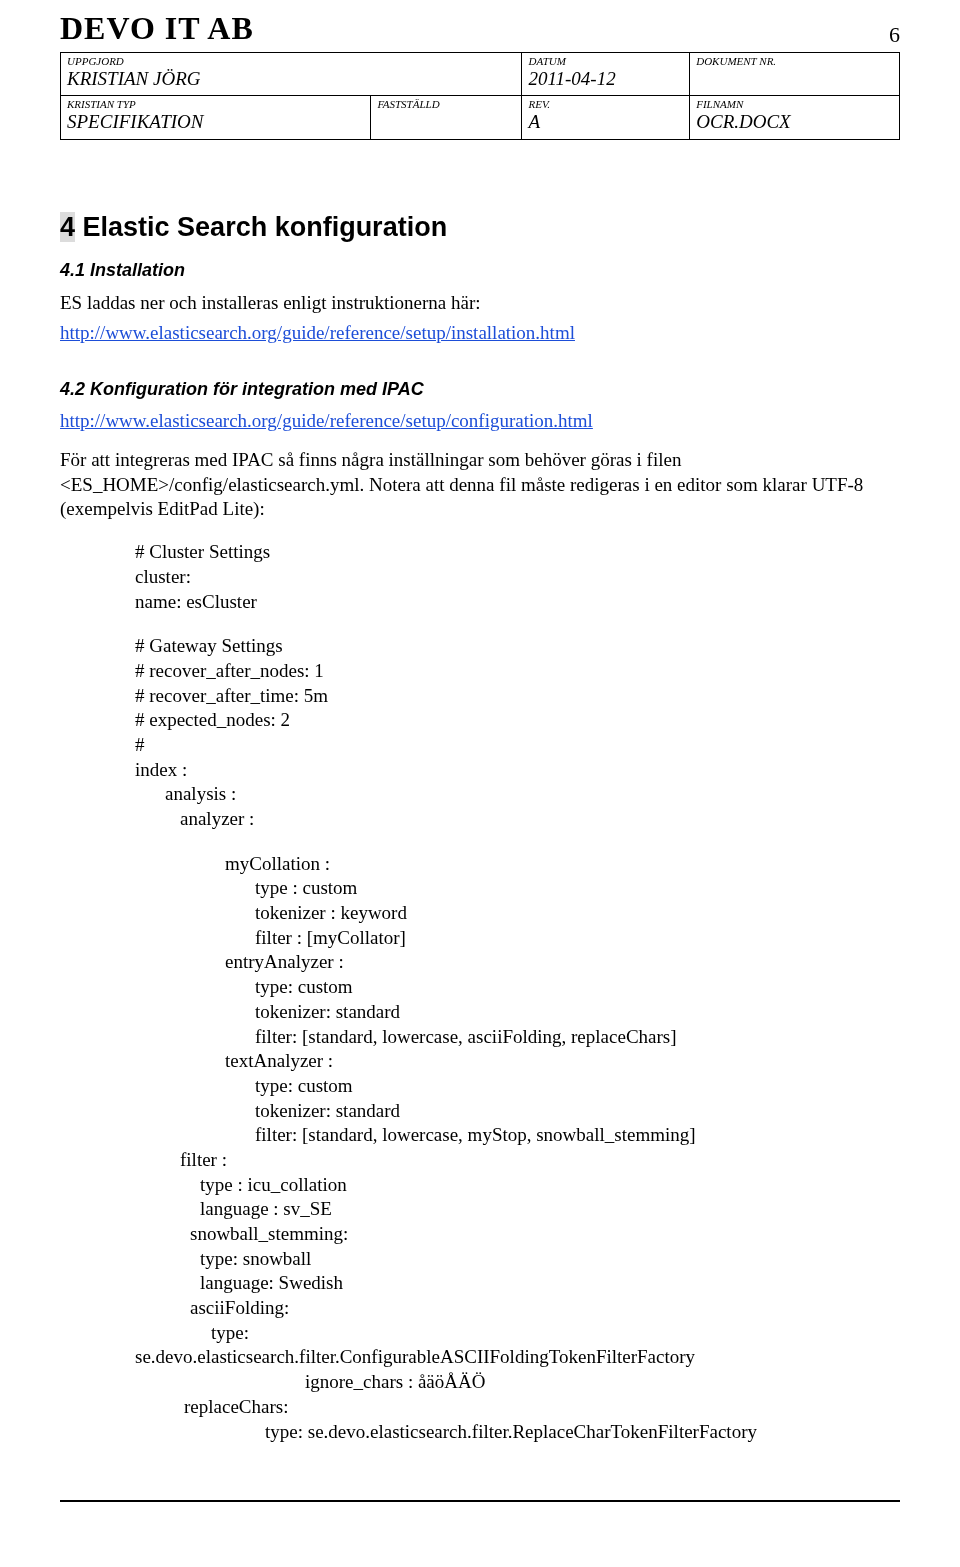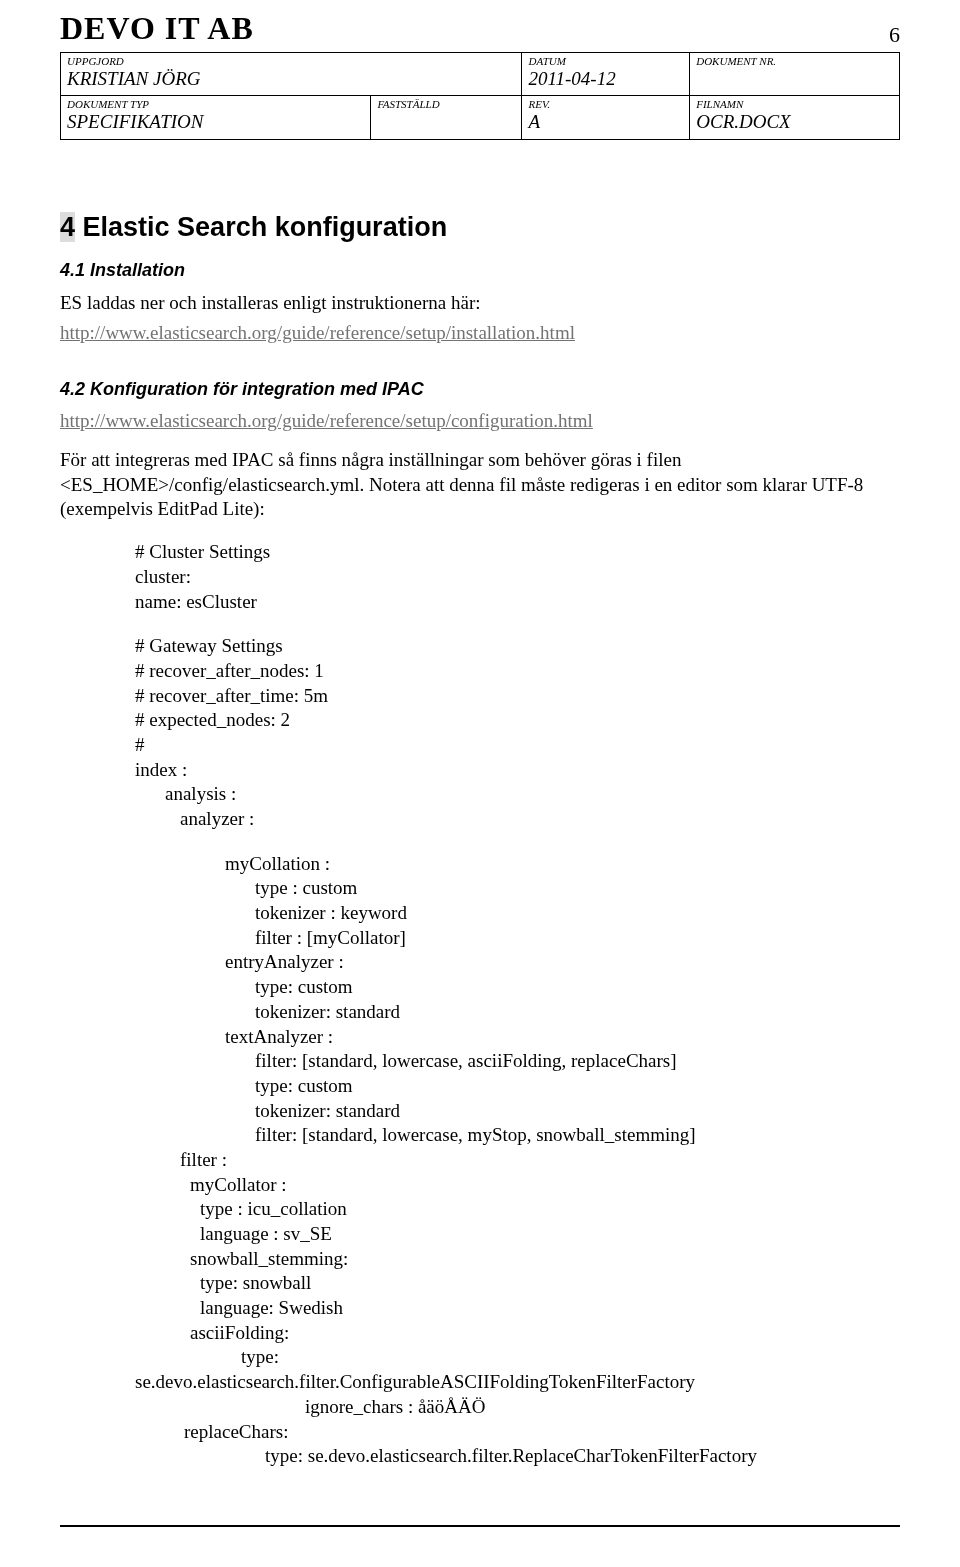--- a/index.html
+++ b/index.html
@@ -117,7 +117,7 @@
     </tr>
     <tr>
       <td class="col1">
-        <span class="label">DOKUMENT TYP</span>
+        <span class="label">KRISTIAN TYP</span>
         <span class="value">SPECIFIKATION</span>
       </td>
       <td class="col2">

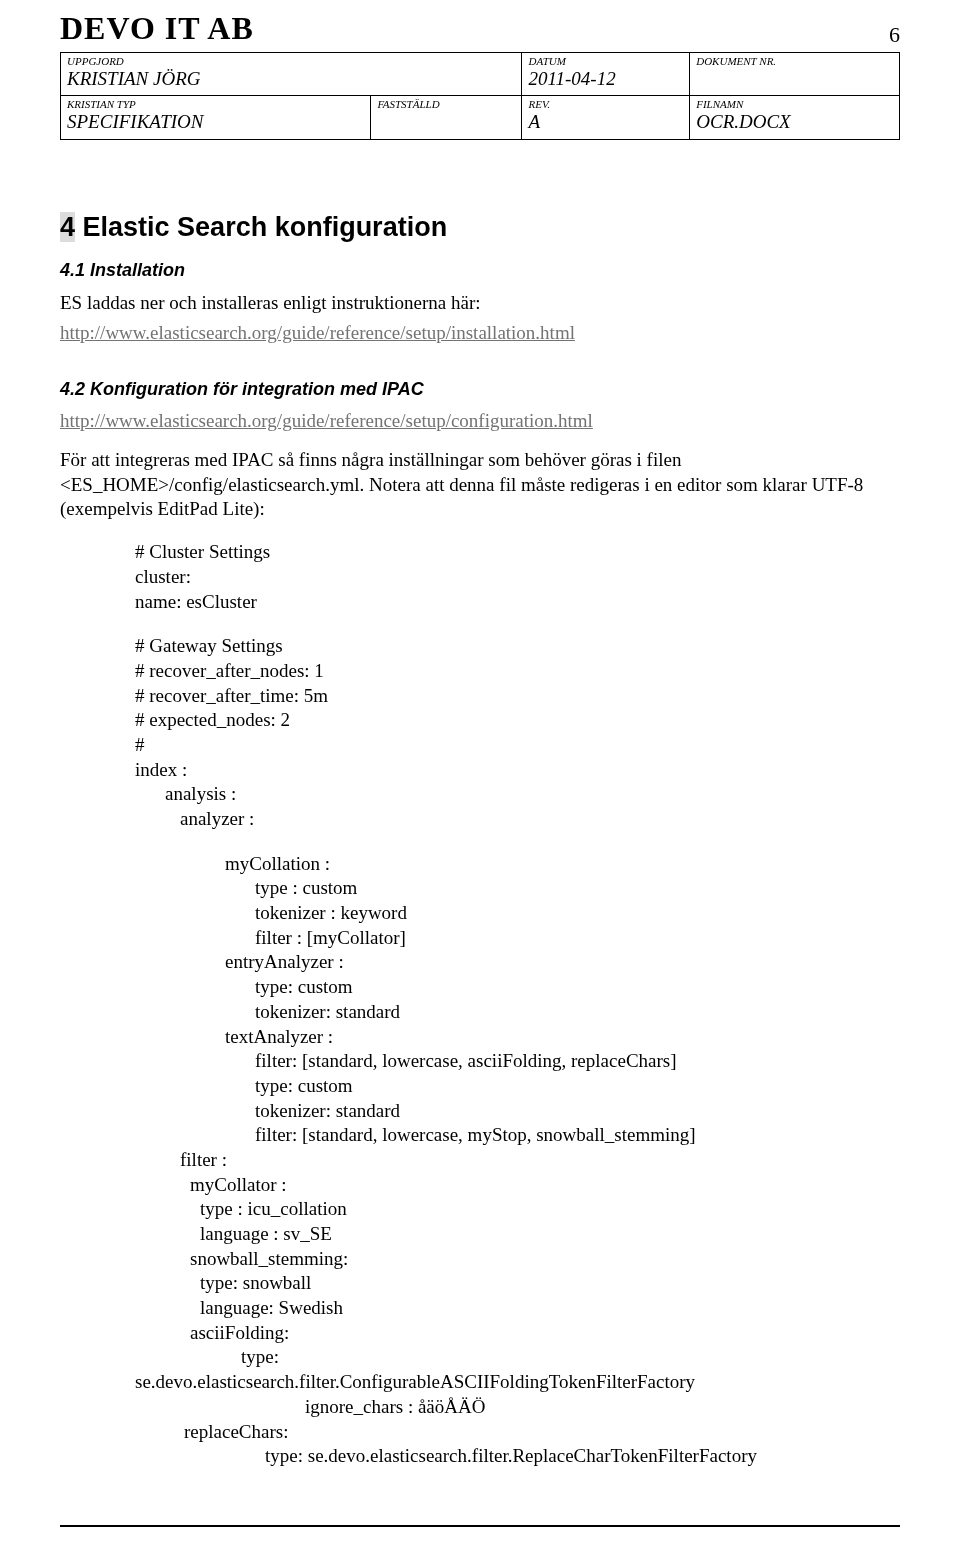--- a/index.html
+++ b/index.html
@@ -72,7 +72,7 @@
       background: #dcdcdc;
     }
     .paragraph { margin-bottom: 6px; }
-    a.link { color: #737373; text-decoration: underline; }
+    a.link { color: #1d4ed8; text-decoration: underline; }
     .block42 { margin-top: 32px; }
     .config { margin-top: 18px; margin-left: 75px; }
     .footer {

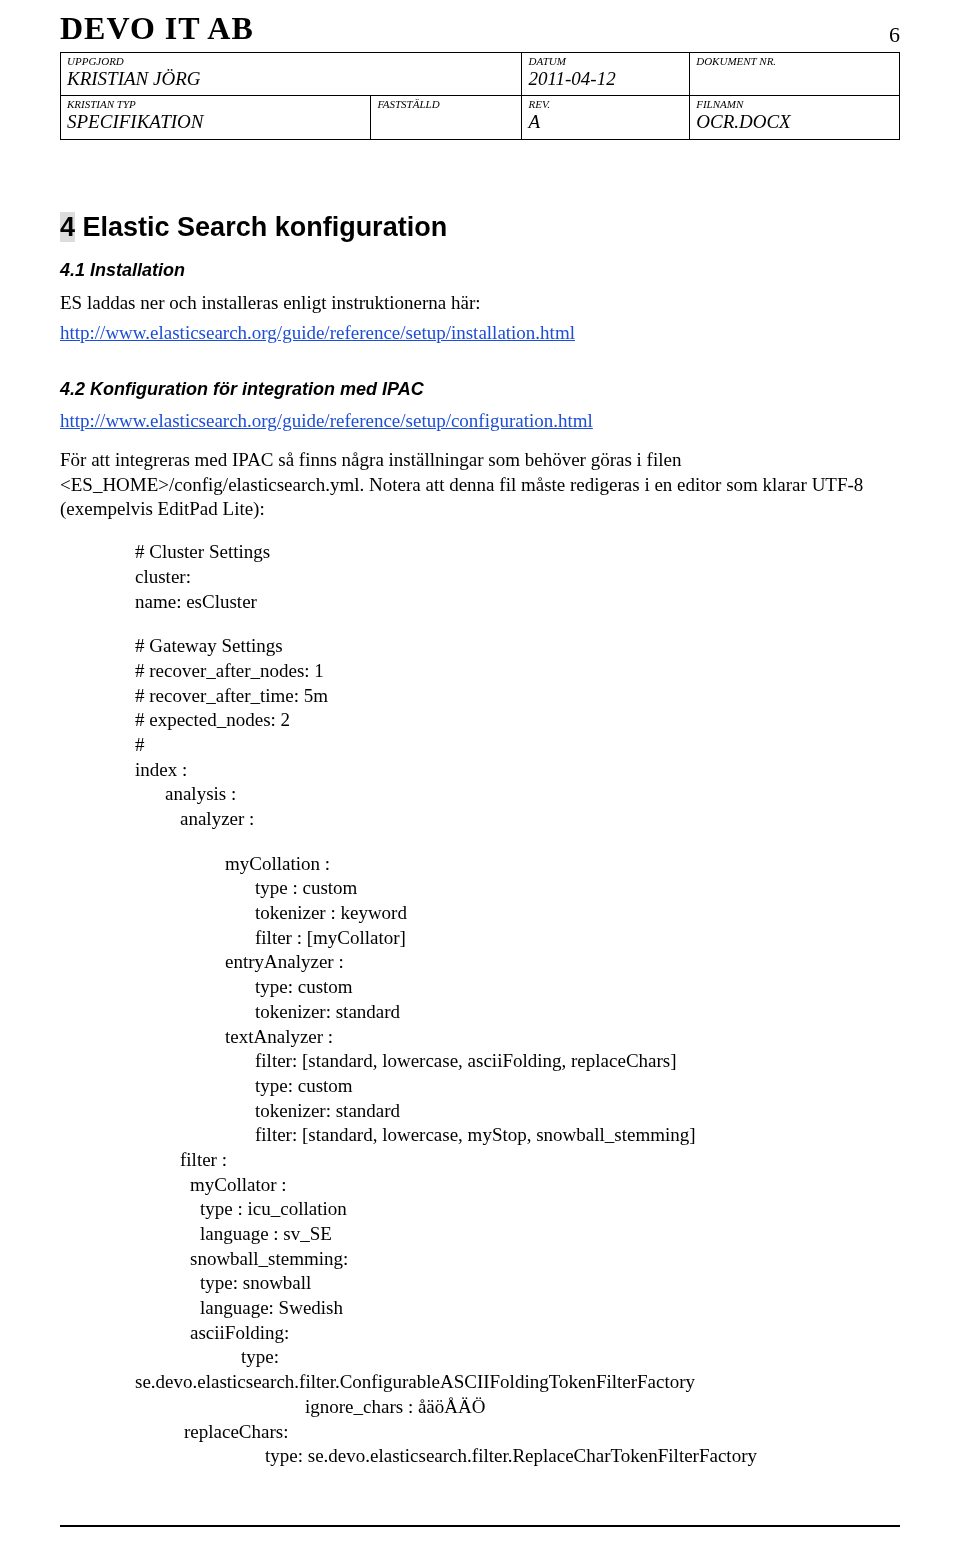--- a/index.html
+++ b/index.html
@@ -176,8 +176,8 @@
       <div style="margin-left:90px">entryAnalyzer :</div>
       <div style="margin-left:120px">type: custom</div>
       <div style="margin-left:120px">tokenizer: standard</div>
+      <div style="margin-left:120px">filter: [standard, lowercase, asciiFolding, replaceChars]</div>
       <div style="margin-left:90px">textAnalyzer :</div>
-      <div style="margin-left:120px">filter: [standard, lowercase, asciiFolding, replaceChars]</div>
       <div style="margin-left:120px">type: custom</div>
       <div style="margin-left:120px">tokenizer: standard</div>
       <div style="margin-left:120px">filter: [standard, lowercase, myStop, snowball_stemming]</div>

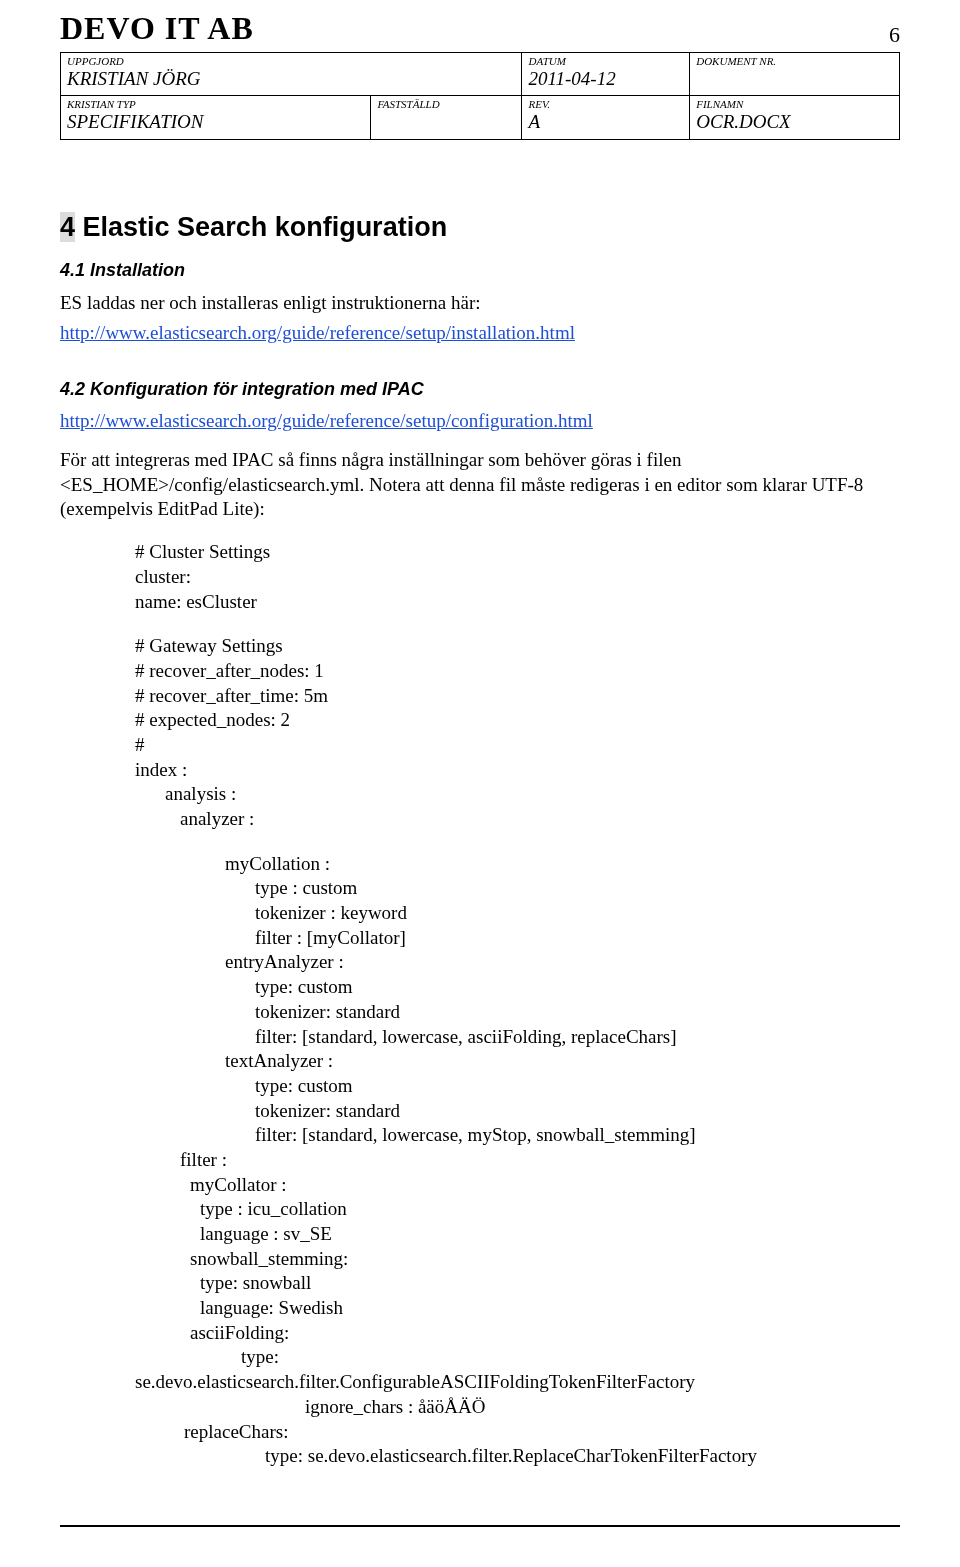--- a/index.html
+++ b/index.html
@@ -182,7 +182,6 @@
       <div style="margin-left:120px">tokenizer: standard</div>
       <div style="margin-left:120px">filter: [standard, lowercase, myStop, snowball_stemming]</div>
       <div style="margin-left:45px">filter :</div>
-      <div style="margin-left:55px">myCollator :</div>
       <div style="margin-left:65px">type : icu_collation</div>
       <div style="margin-left:65px">language : sv_SE</div>
       <div style="margin-left:55px">snowball_stemming:</div>

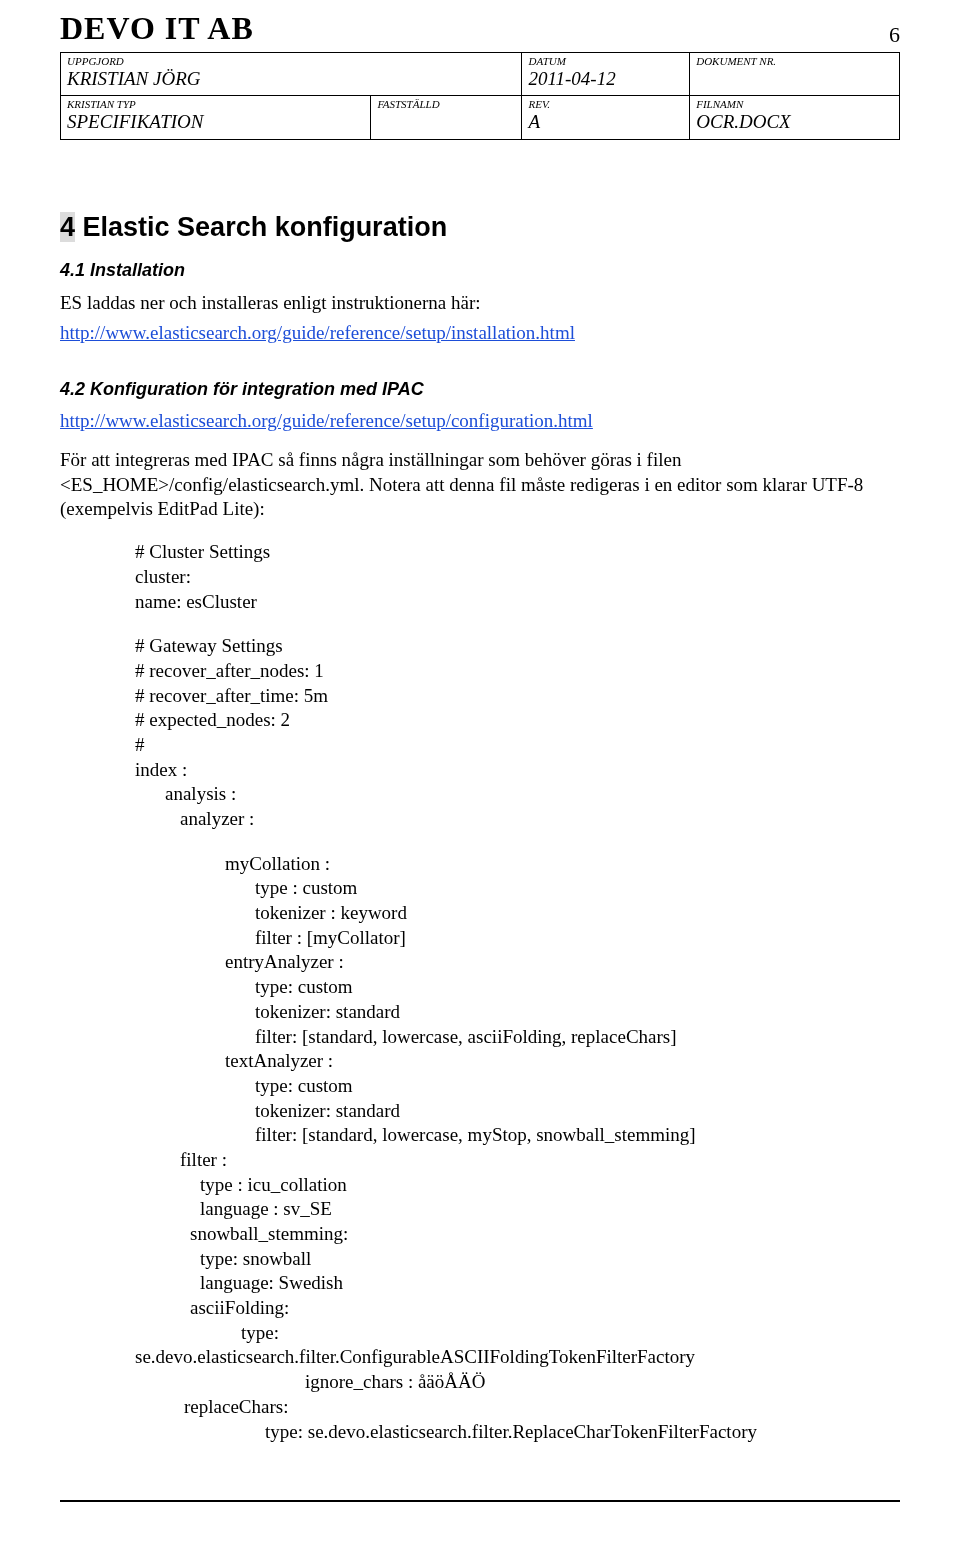--- a/index.html
+++ b/index.html
@@ -188,7 +188,7 @@
       <div style="margin-left:65px">type: snowball</div>
       <div style="margin-left:65px">language: Swedish</div>
       <div style="margin-left:55px">asciiFolding:</div>
-      <div style="margin-left:106px">type:</div>
+      <div style="margin-left:76px">type:</div>
       <div>se.devo.elasticsearch.filter.ConfigurableASCIIFoldingTokenFilterFactory</div>
       <div style="margin-left:170px">ignore_chars : åäöÅÄÖ</div>
       <div style="margin-left:49px">replaceChars:</div>

